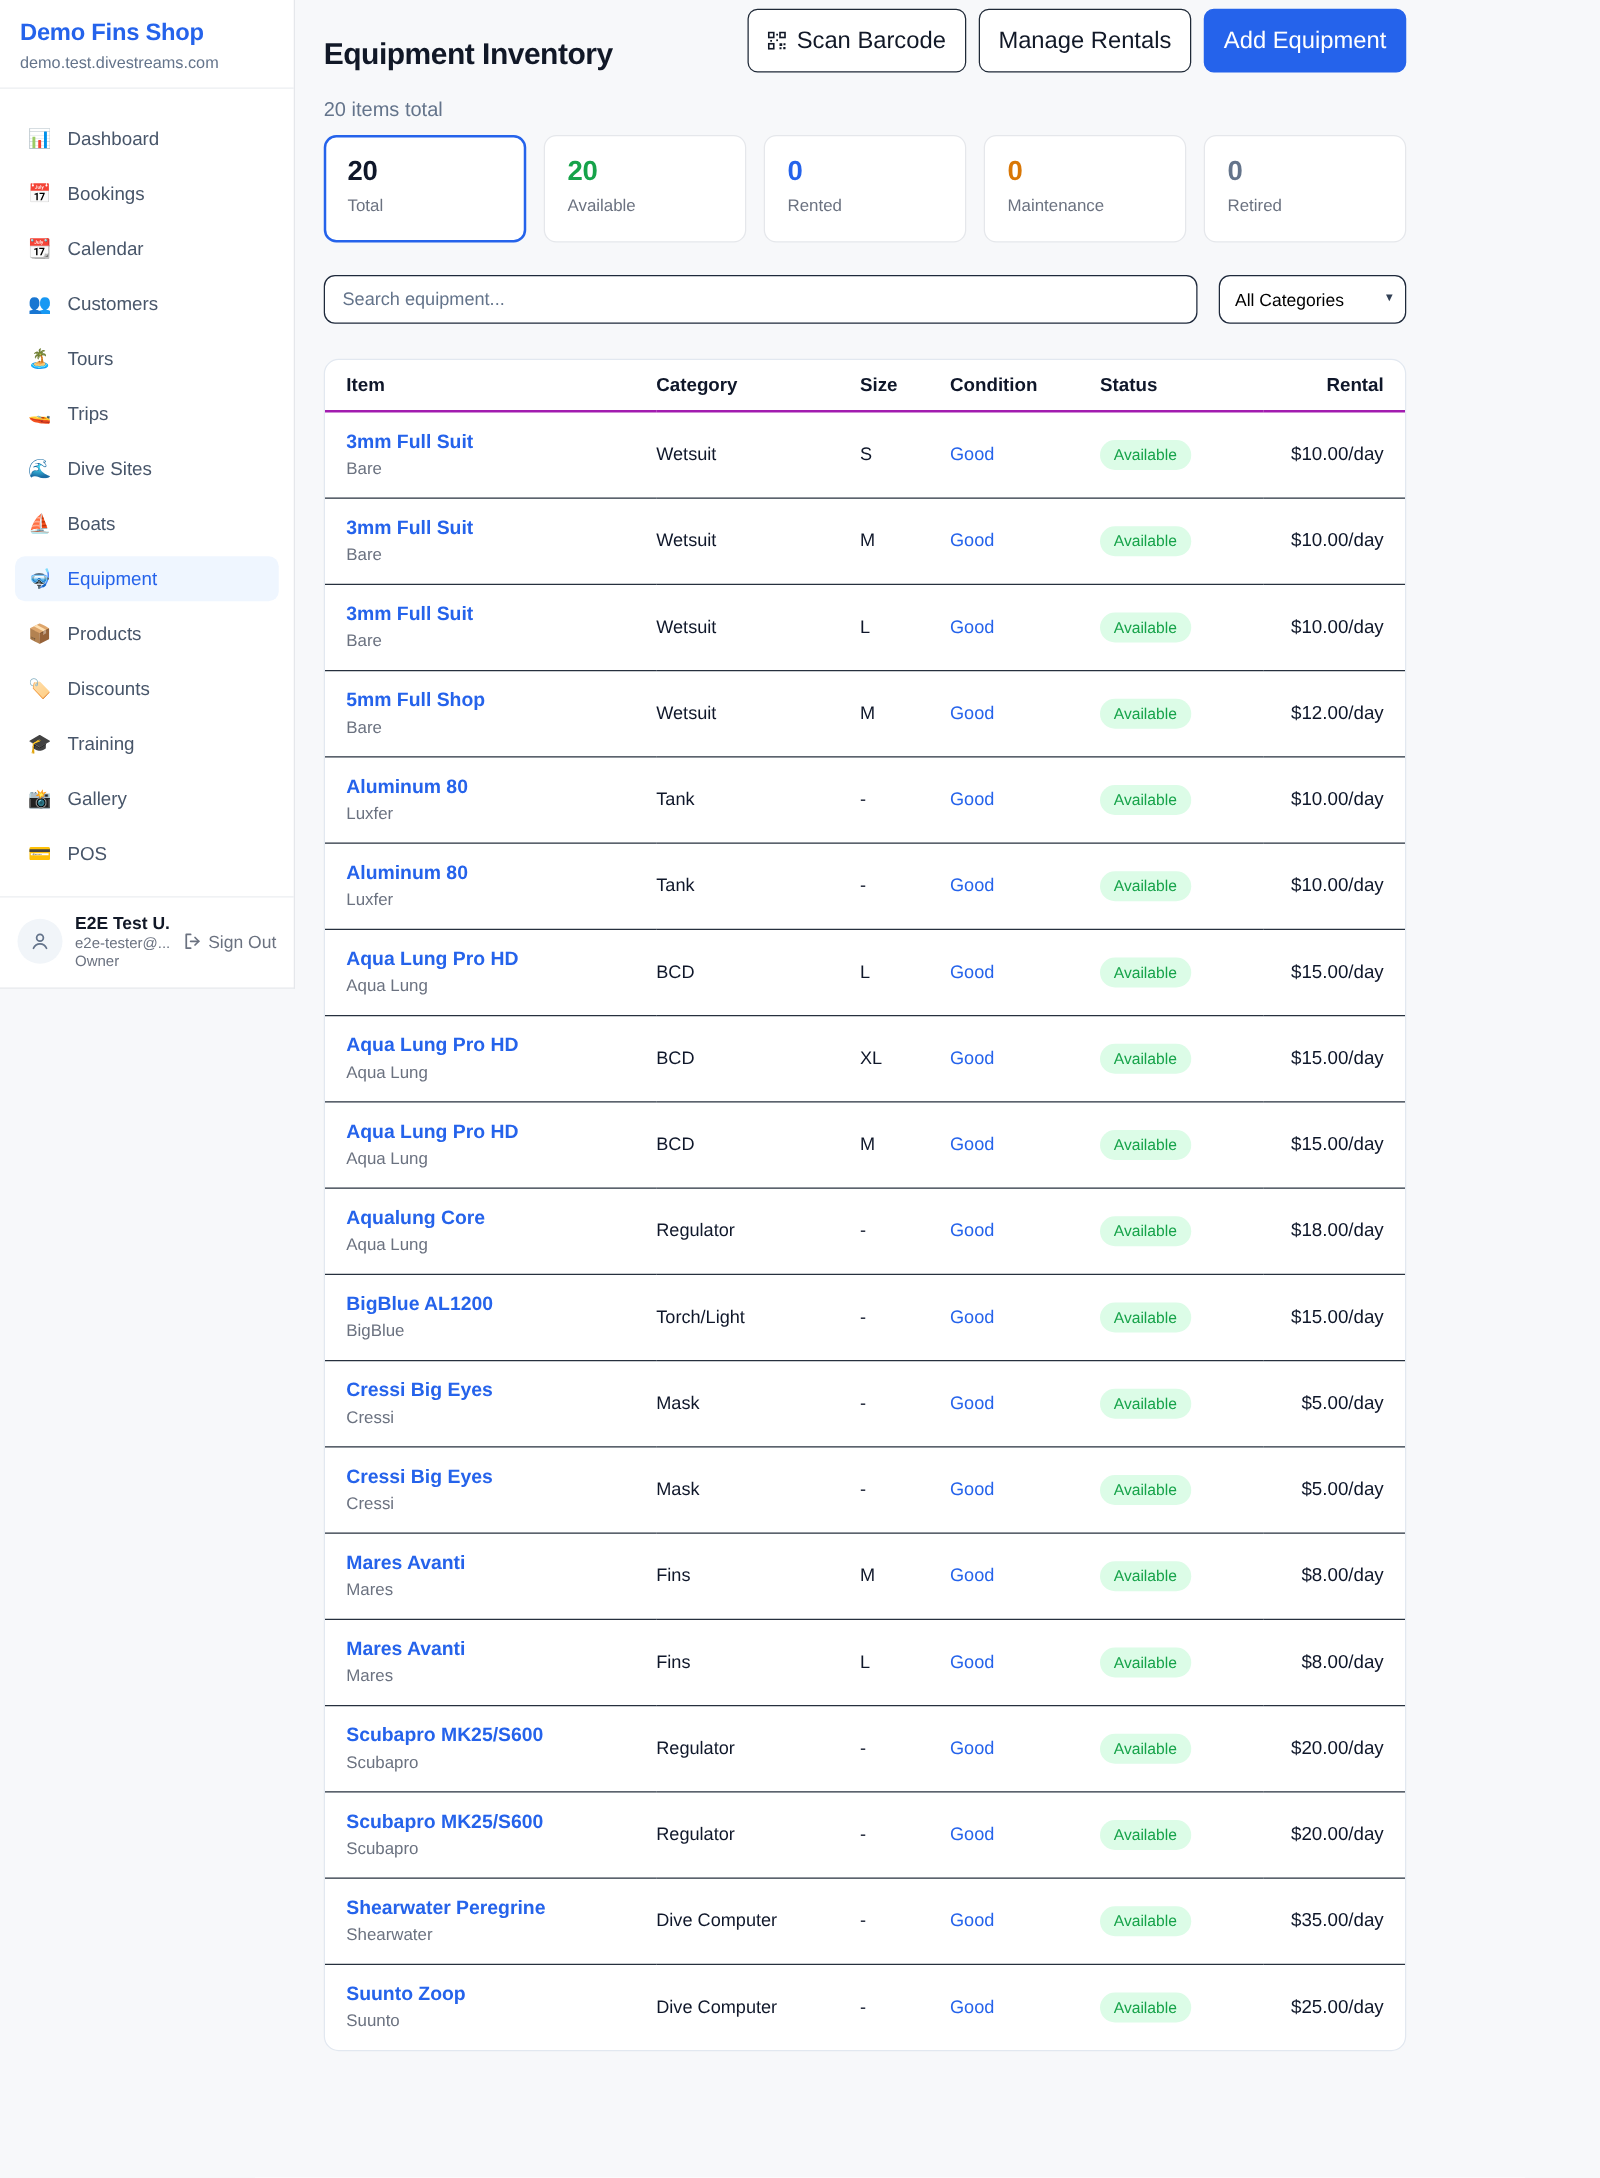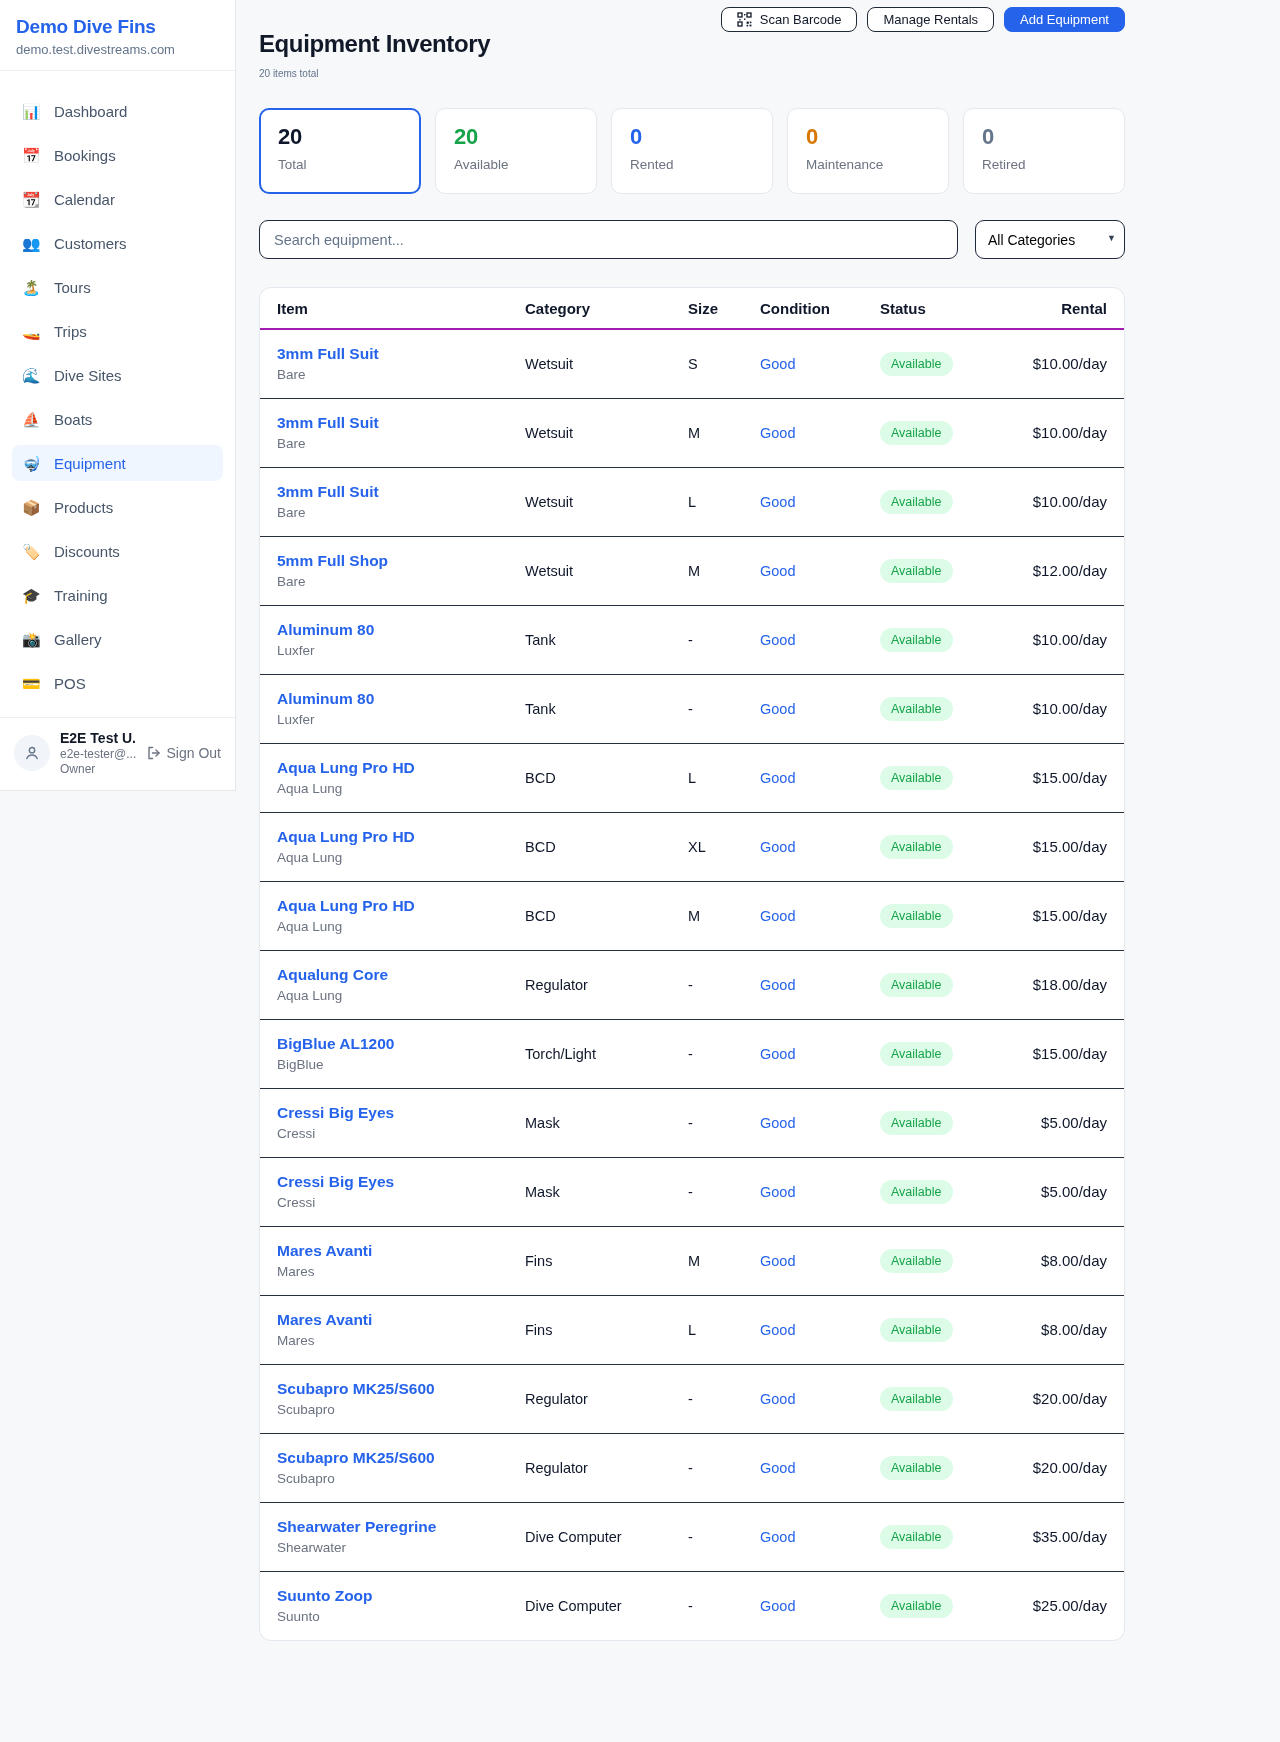--- a/index.html
+++ b/index.html
@@ -133,7 +133,7 @@
 
 <aside class="sidebar">
   <div class="brand">
-    <div class="brand-name">Demo Dive Fins</div>
+    <div class="brand-name">Demo Fins Shop</div>
     <div class="brand-domain">demo.test.divestreams.com</div>
   </div>
   <nav class="nav" id="nav-list">

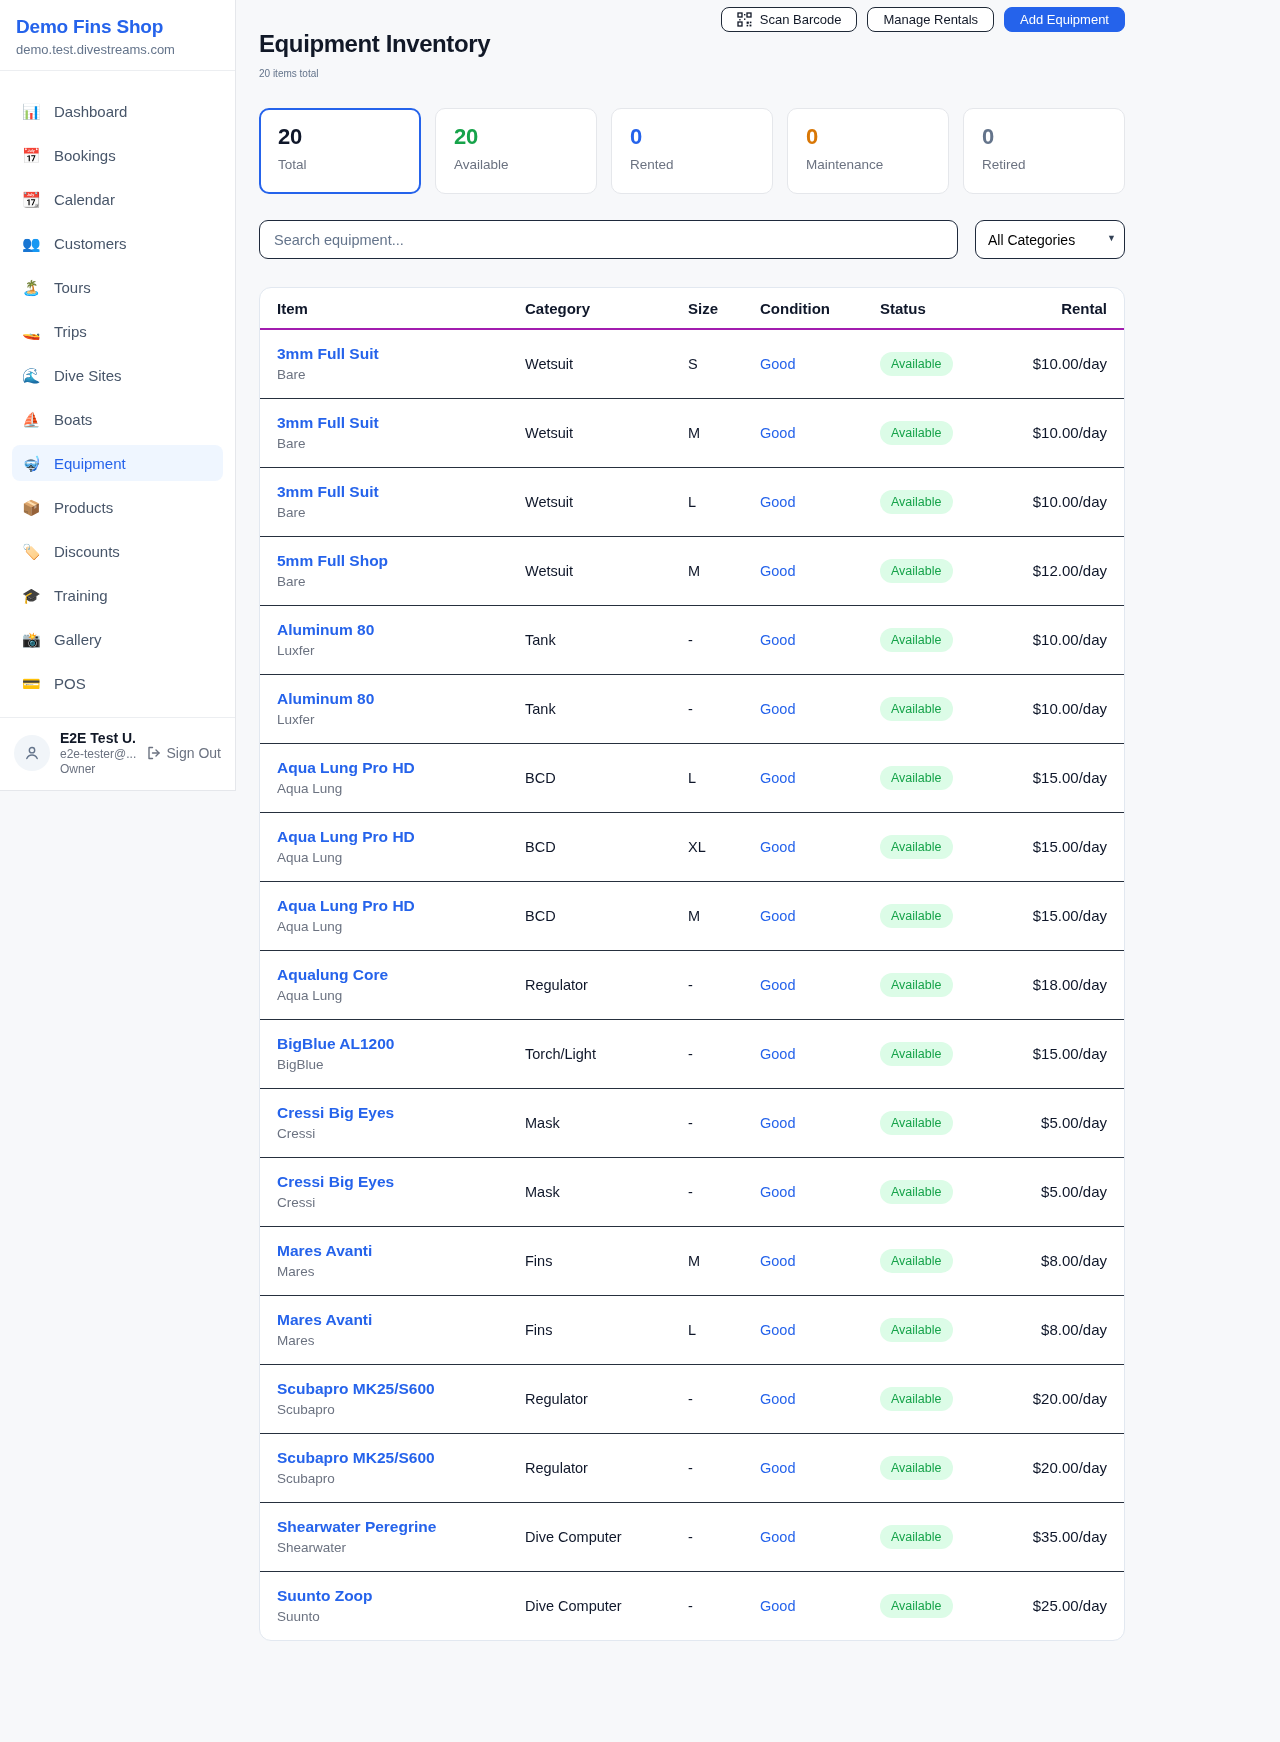--- a/index.html
+++ b/index.html
@@ -60,8 +60,8 @@
   .page-subtitle { font-size: 10px; color: #64748b; margin-top: 10px; }
   .header-actions { position: absolute; top: 7px; right: 0; display: flex; gap: 10px; }
   .btn {
-    height: 25px; display: inline-flex; align-items: center; gap: 8px;
-    padding: 0 15px; border-radius: 8px; font-size: 13px; cursor: pointer;
+    height: 51px; display: inline-flex; align-items: center; gap: 8px;
+    padding: 0 15px; border-radius: 8px; font-size: 19px; cursor: pointer;
     font-family: inherit; background: #ffffff;
     border: 1px solid #1f2937; color: #111827; font-weight: 500;
   }

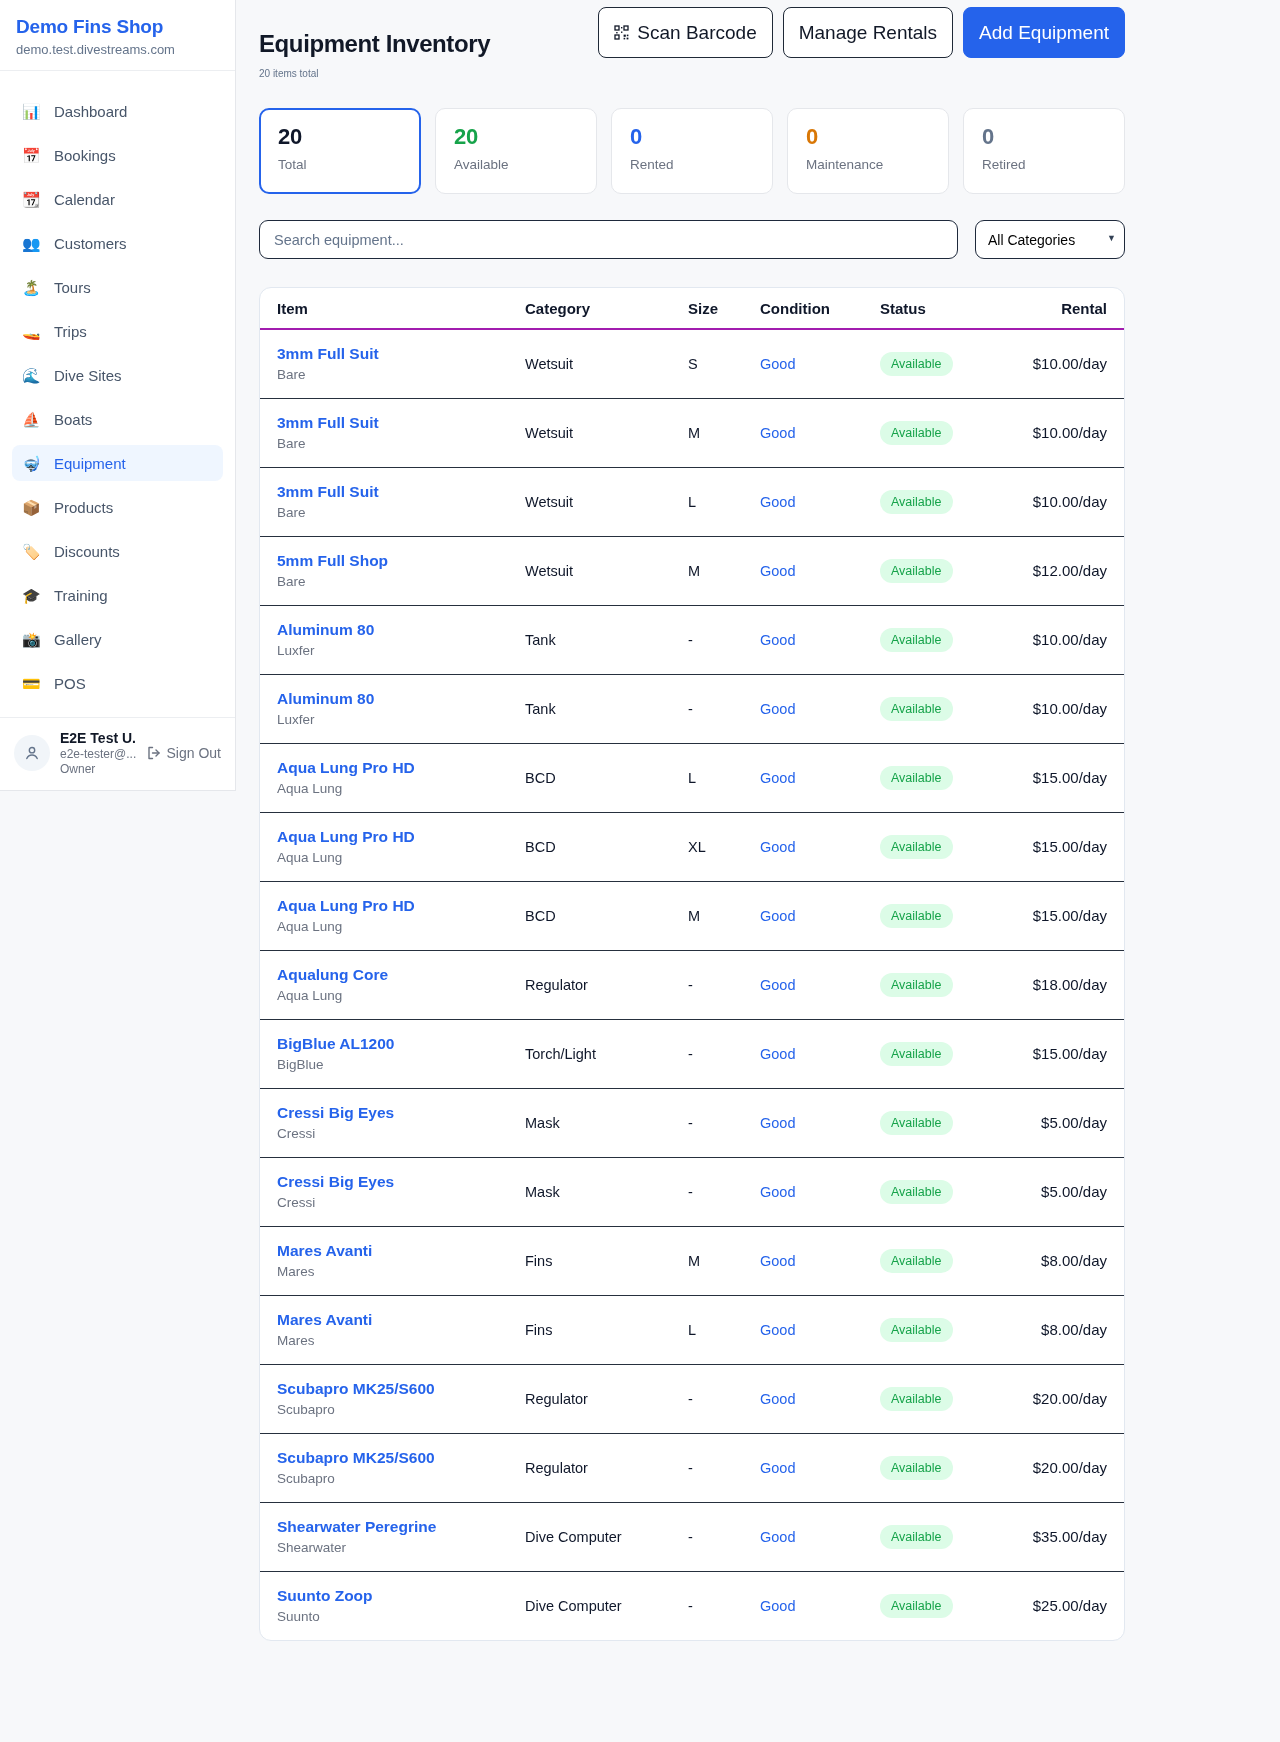--- a/index.html
+++ b/index.html
@@ -57,7 +57,7 @@
   .main { position: absolute; left: 259px; top: 0; width: 866px; }
   .page-header { position: absolute; top: 30px; left: 0; width: 100%; }
   .page-title { font-size: 24px; font-weight: 800; color: #111827; letter-spacing: -0.4px; }
-  .page-subtitle { font-size: 10px; color: #64748b; margin-top: 10px; }
+  .page-subtitle { font-size: 16px; color: #64748b; margin-top: 22px; }
   .header-actions { position: absolute; top: 7px; right: 0; display: flex; gap: 10px; }
   .btn {
     height: 51px; display: inline-flex; align-items: center; gap: 8px;

